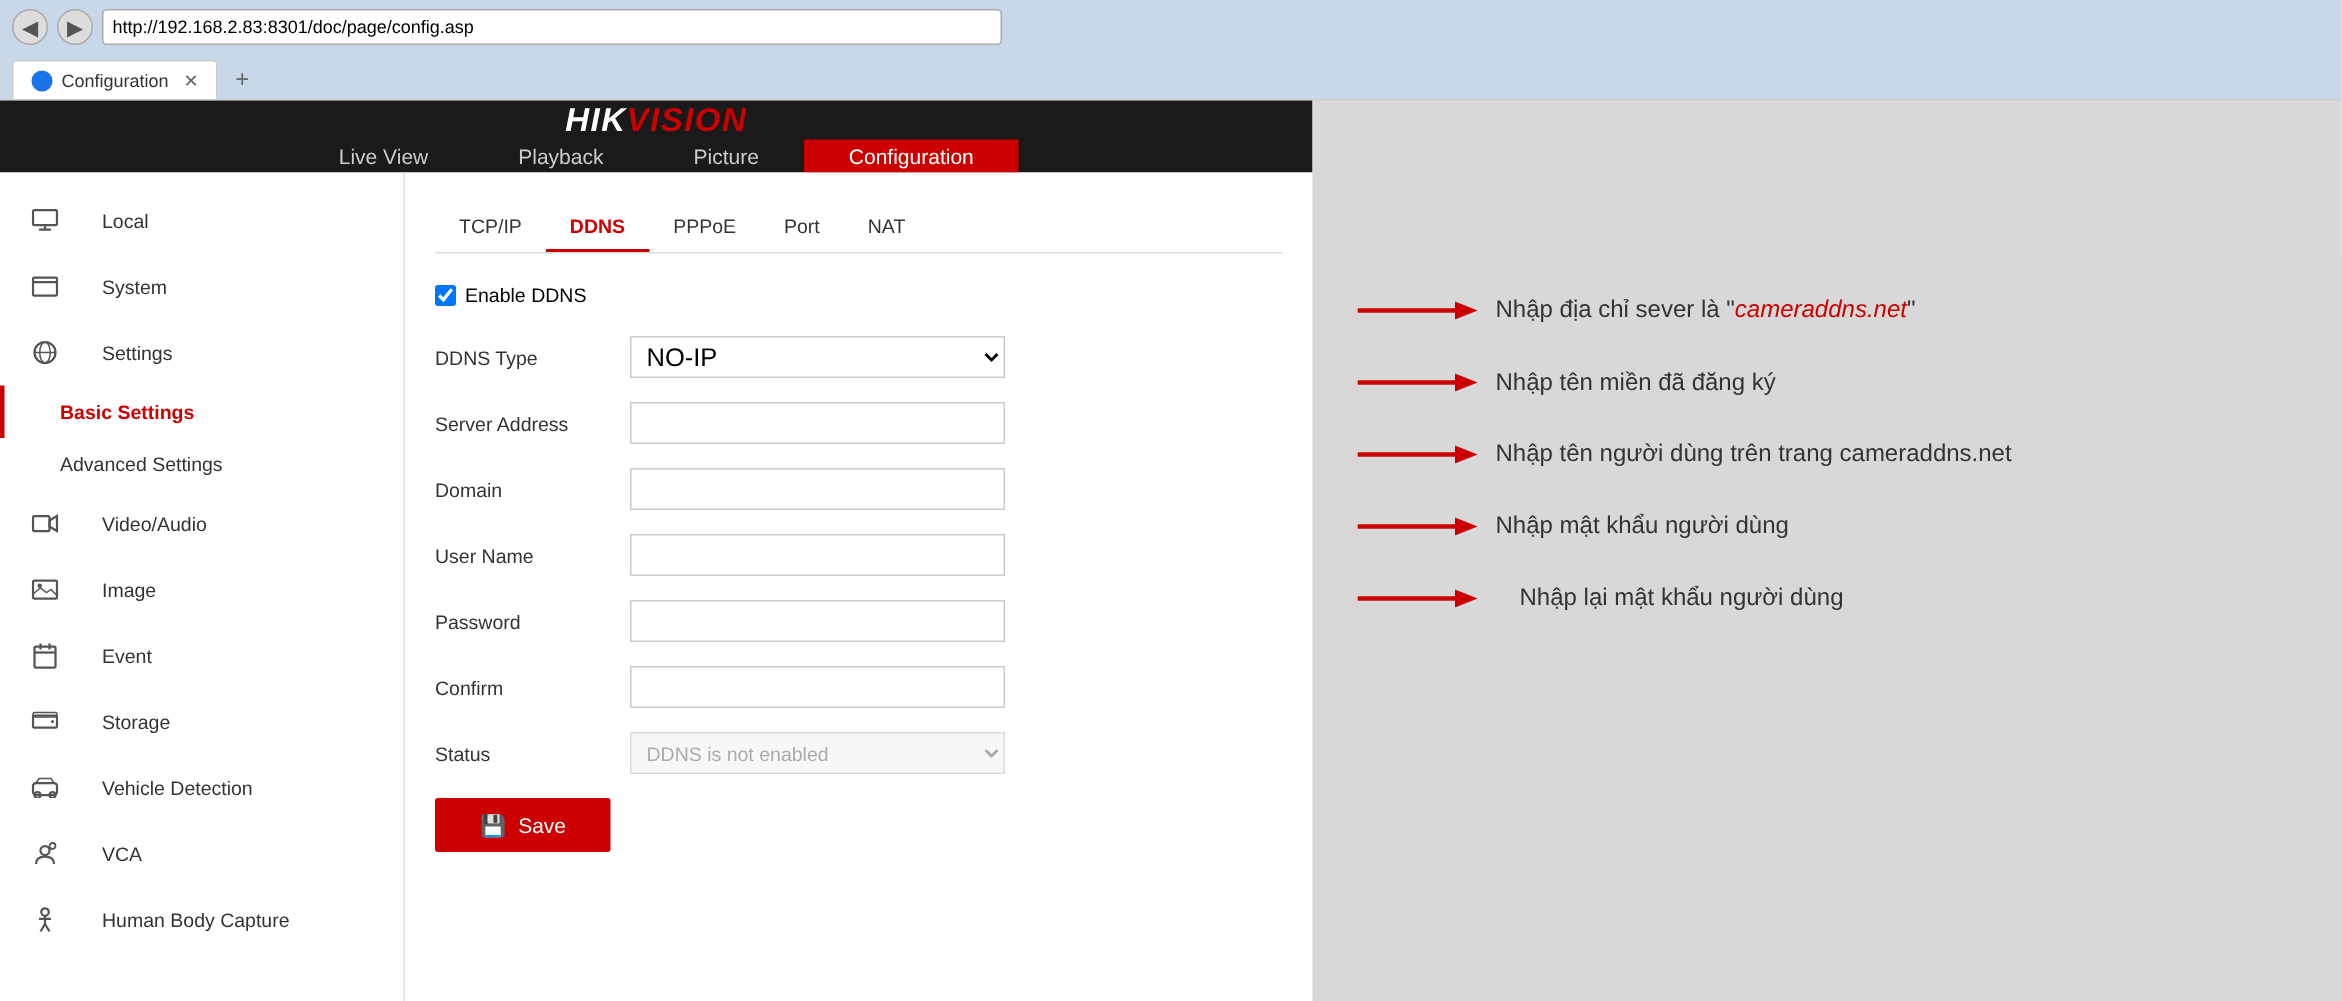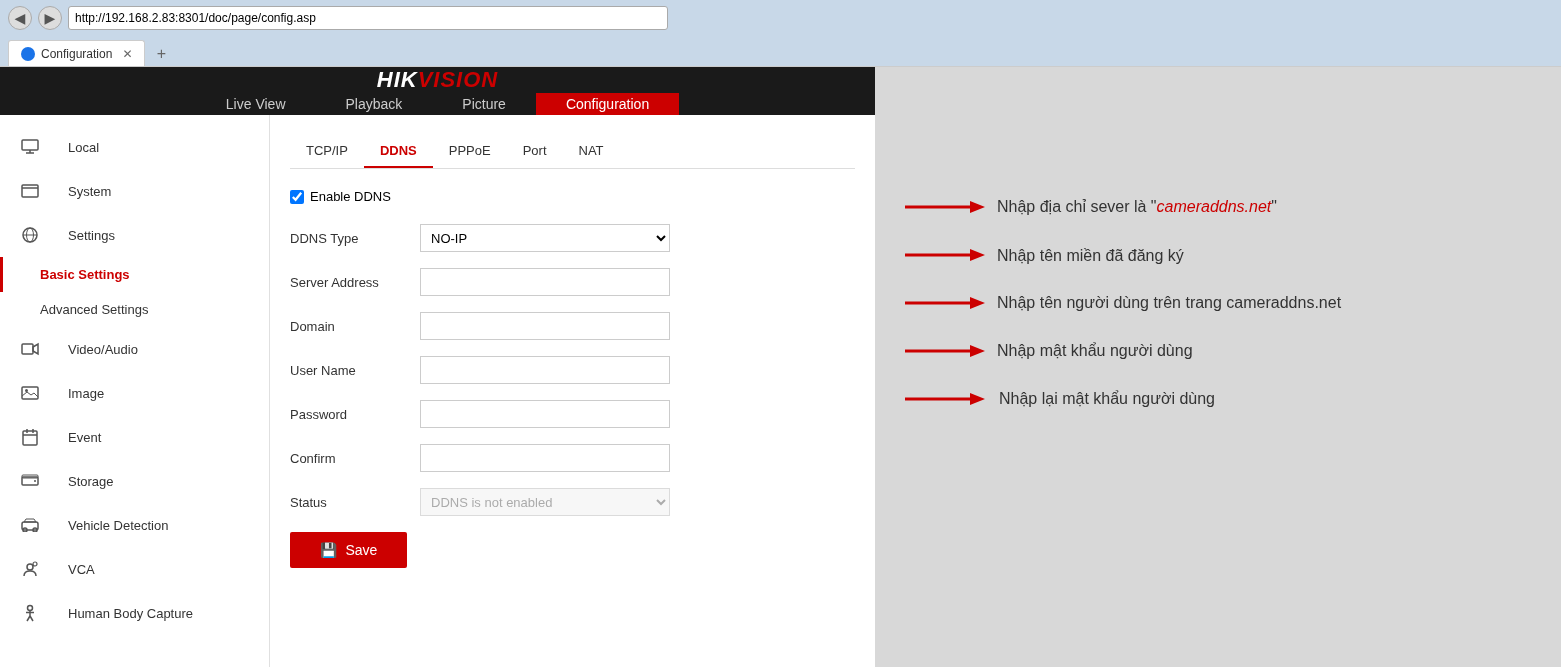--- a/index.html
+++ b/index.html
@@ -52,7 +52,7 @@
     .form-row { display: flex; align-items: center; margin-bottom: 16px; gap: 10px; }
     .form-label { width: 120px; color: #333; font-size: 13px; flex-shrink: 0; }
     .form-input { width: 250px; height: 28px; border: 1px solid #ccc; padding: 0 6px; font-size: 13px; }
-    .form-select { width: 250px; height: 28px; border: 1px solid #ccc; padding: 0 6px; font-size: 13px; background: white; }
+    .form-select { width: 250px; height: 28px; border: 1px solid #ccc; padding: 0 6px; font-size: 17px; background: white; }
     .form-select-disabled { width: 250px; height: 28px; border: 1px solid #ccc; padding: 0 6px; font-size: 13px; background: #f5f5f5; color: #888; }
     .checkbox-row { display: flex; align-items: center; gap: 6px; margin-bottom: 20px; }
     .checkbox-row input[type=checkbox] { width: 14px; height: 14px; }

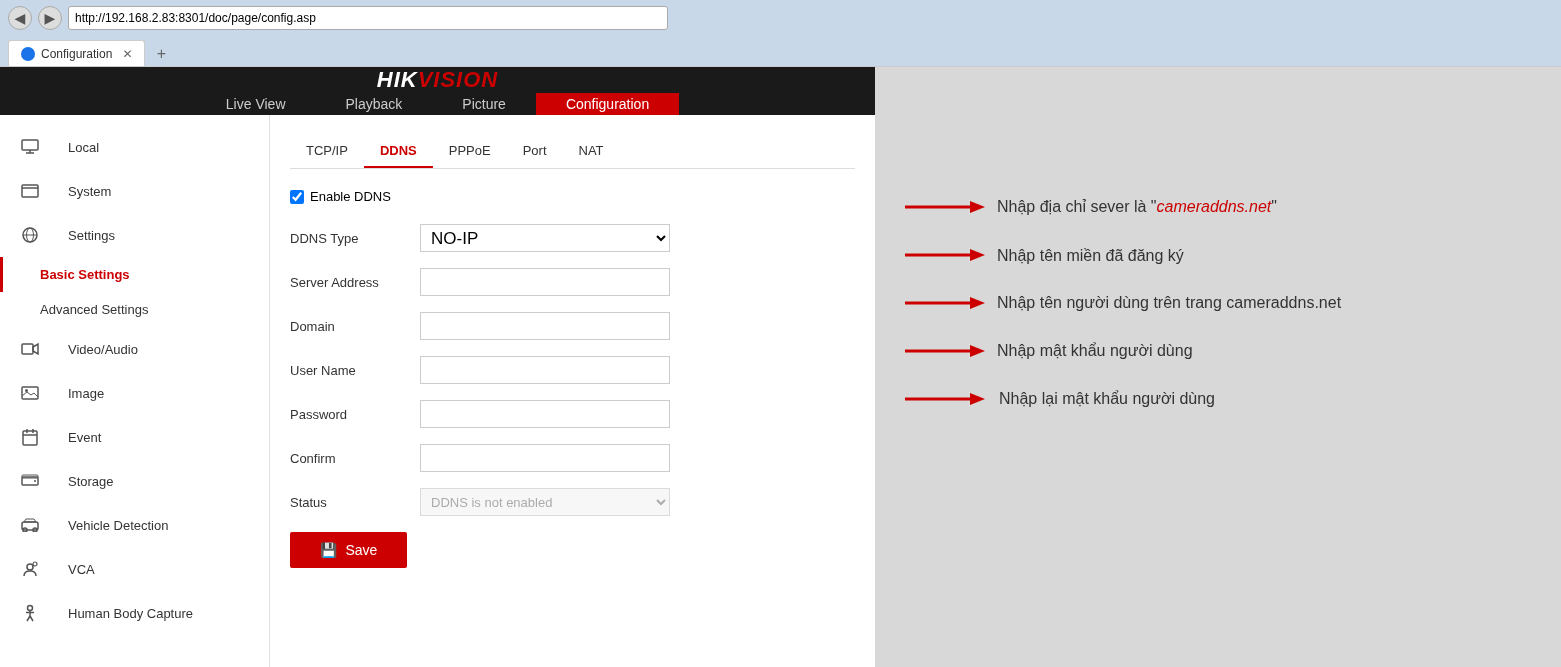--- a/index.html
+++ b/index.html
@@ -321,7 +321,7 @@
         <span style="font-size:16px; color:#333;">Nhập mật khẩu người dùng</span>
       </div>
 
-      <div style="display:flex; align-items:center; gap:14px;">
+      <div style="display:flex; align-items:center; gap:28px;">
         <div style="display:flex; align-items:center;">
           <svg width="80" height="20" viewBox="0 0 80 20">
             <line x1="0" y1="10" x2="65" y2="10" stroke="#cc0000" stroke-width="3"></line>

